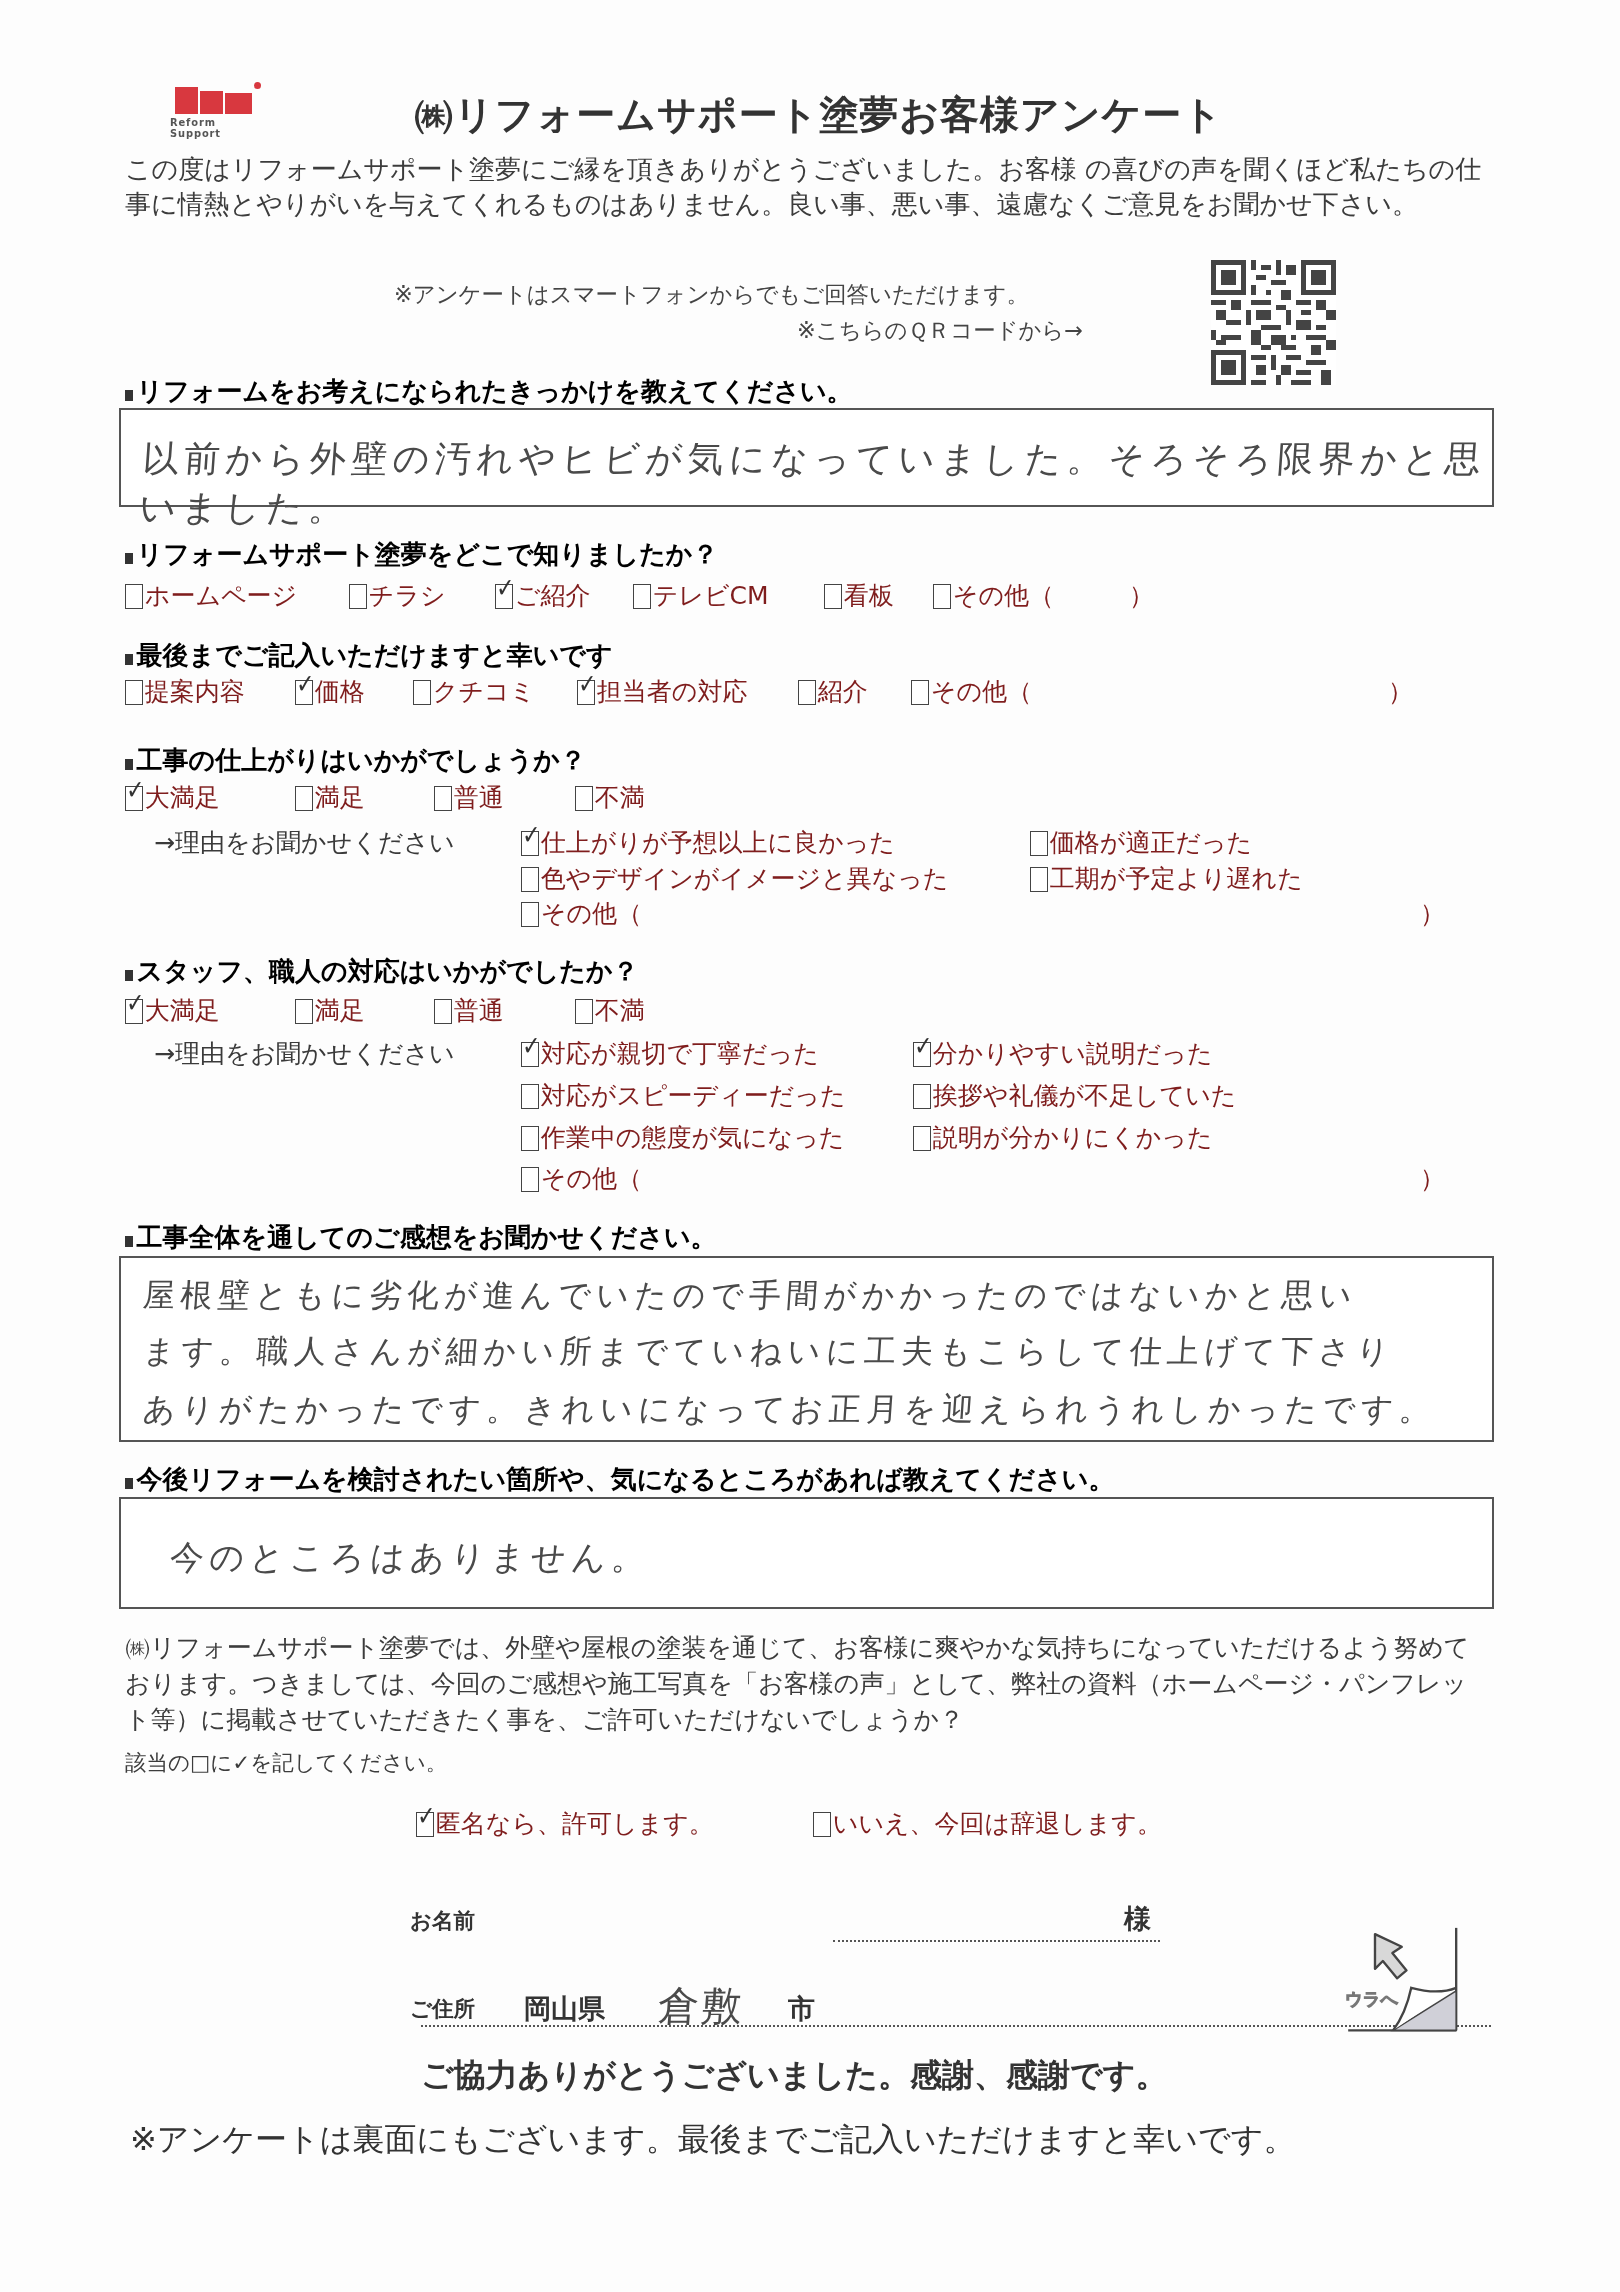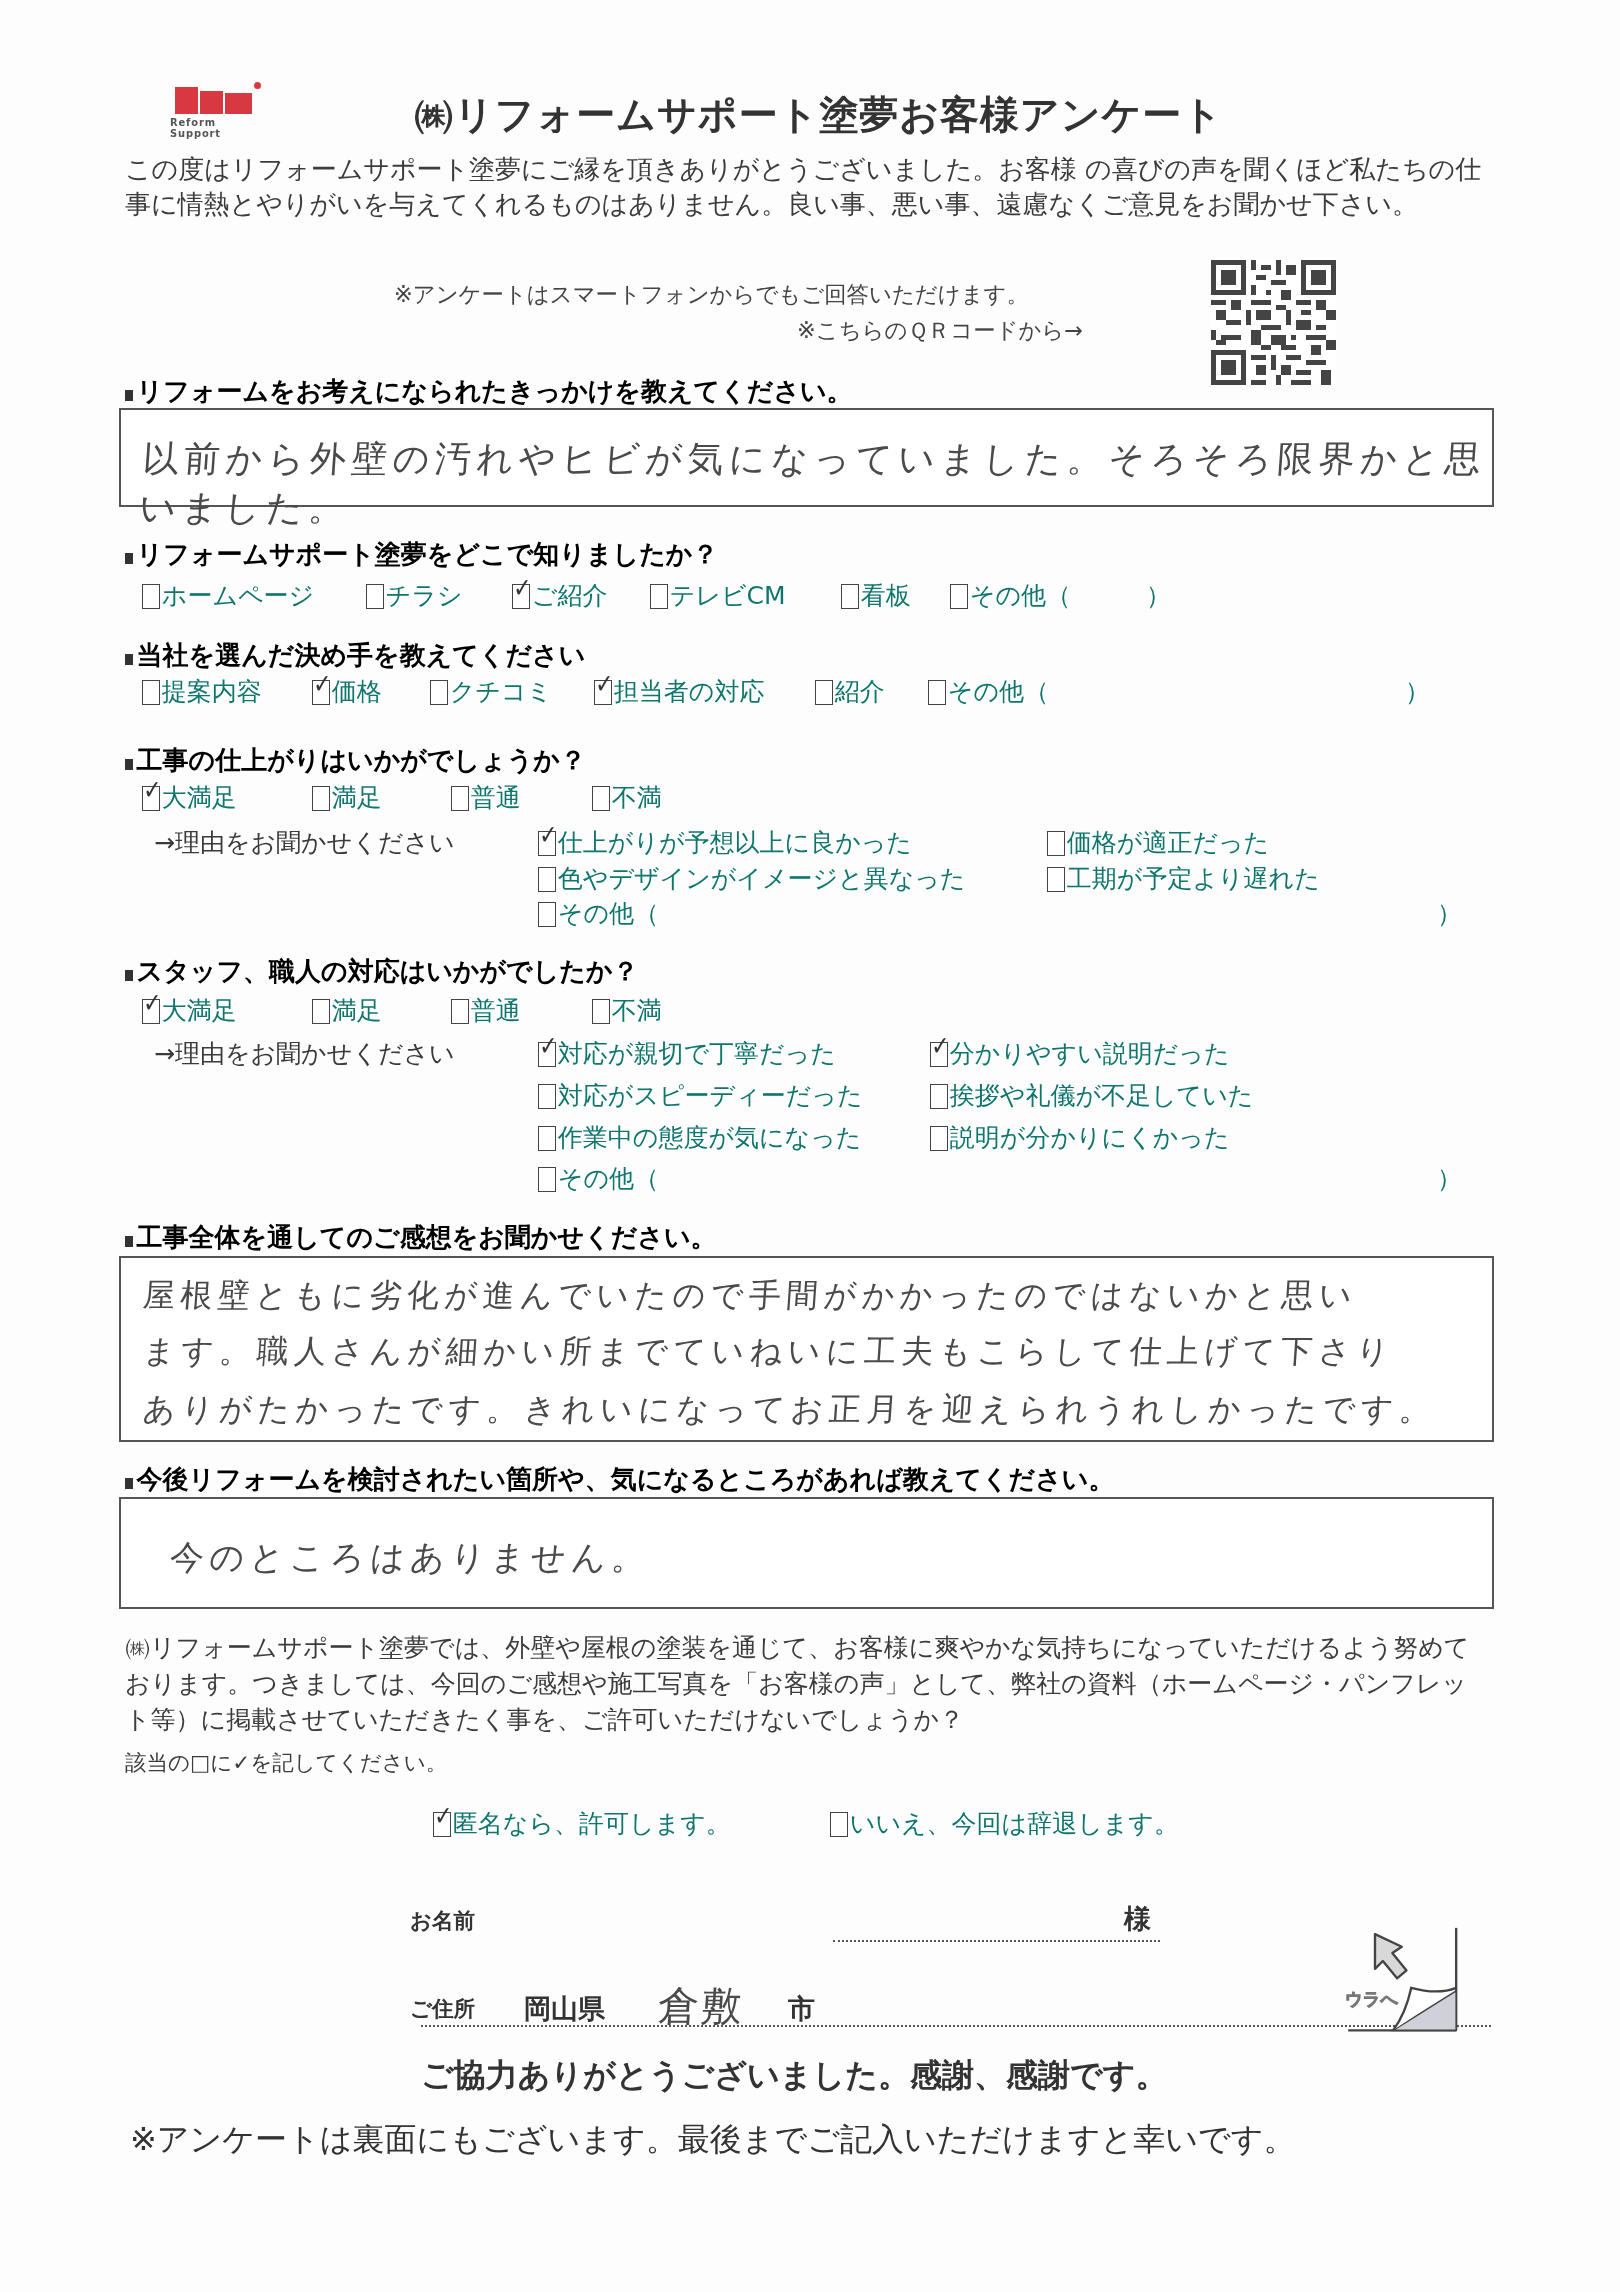--- a/index.html
+++ b/index.html
@@ -25,7 +25,7 @@
 
   .box { border: 2.7px solid #555; background: #fff; }
 
-  .opts { font-size: 25px; color: #0f766e; white-space: nowrap; margin-left: 17px; }
+  .opts { font-size: 25px; color: #7f1d1d; white-space: nowrap; }
   .opt { position: absolute; white-space: nowrap; }
   .cb { display: inline-block; width: 18px; height: 25px; border: 1.8px solid #444; vertical-align: -4.5px; margin-right: 1.8px; position: relative; background: #fff; }
   .cb.checked::after { content: "✓"; position: absolute; left: -1.8px; top: -12.5px; font-size: 27px; color: #333; font-weight: 300; transform: scaleX(0.8); }

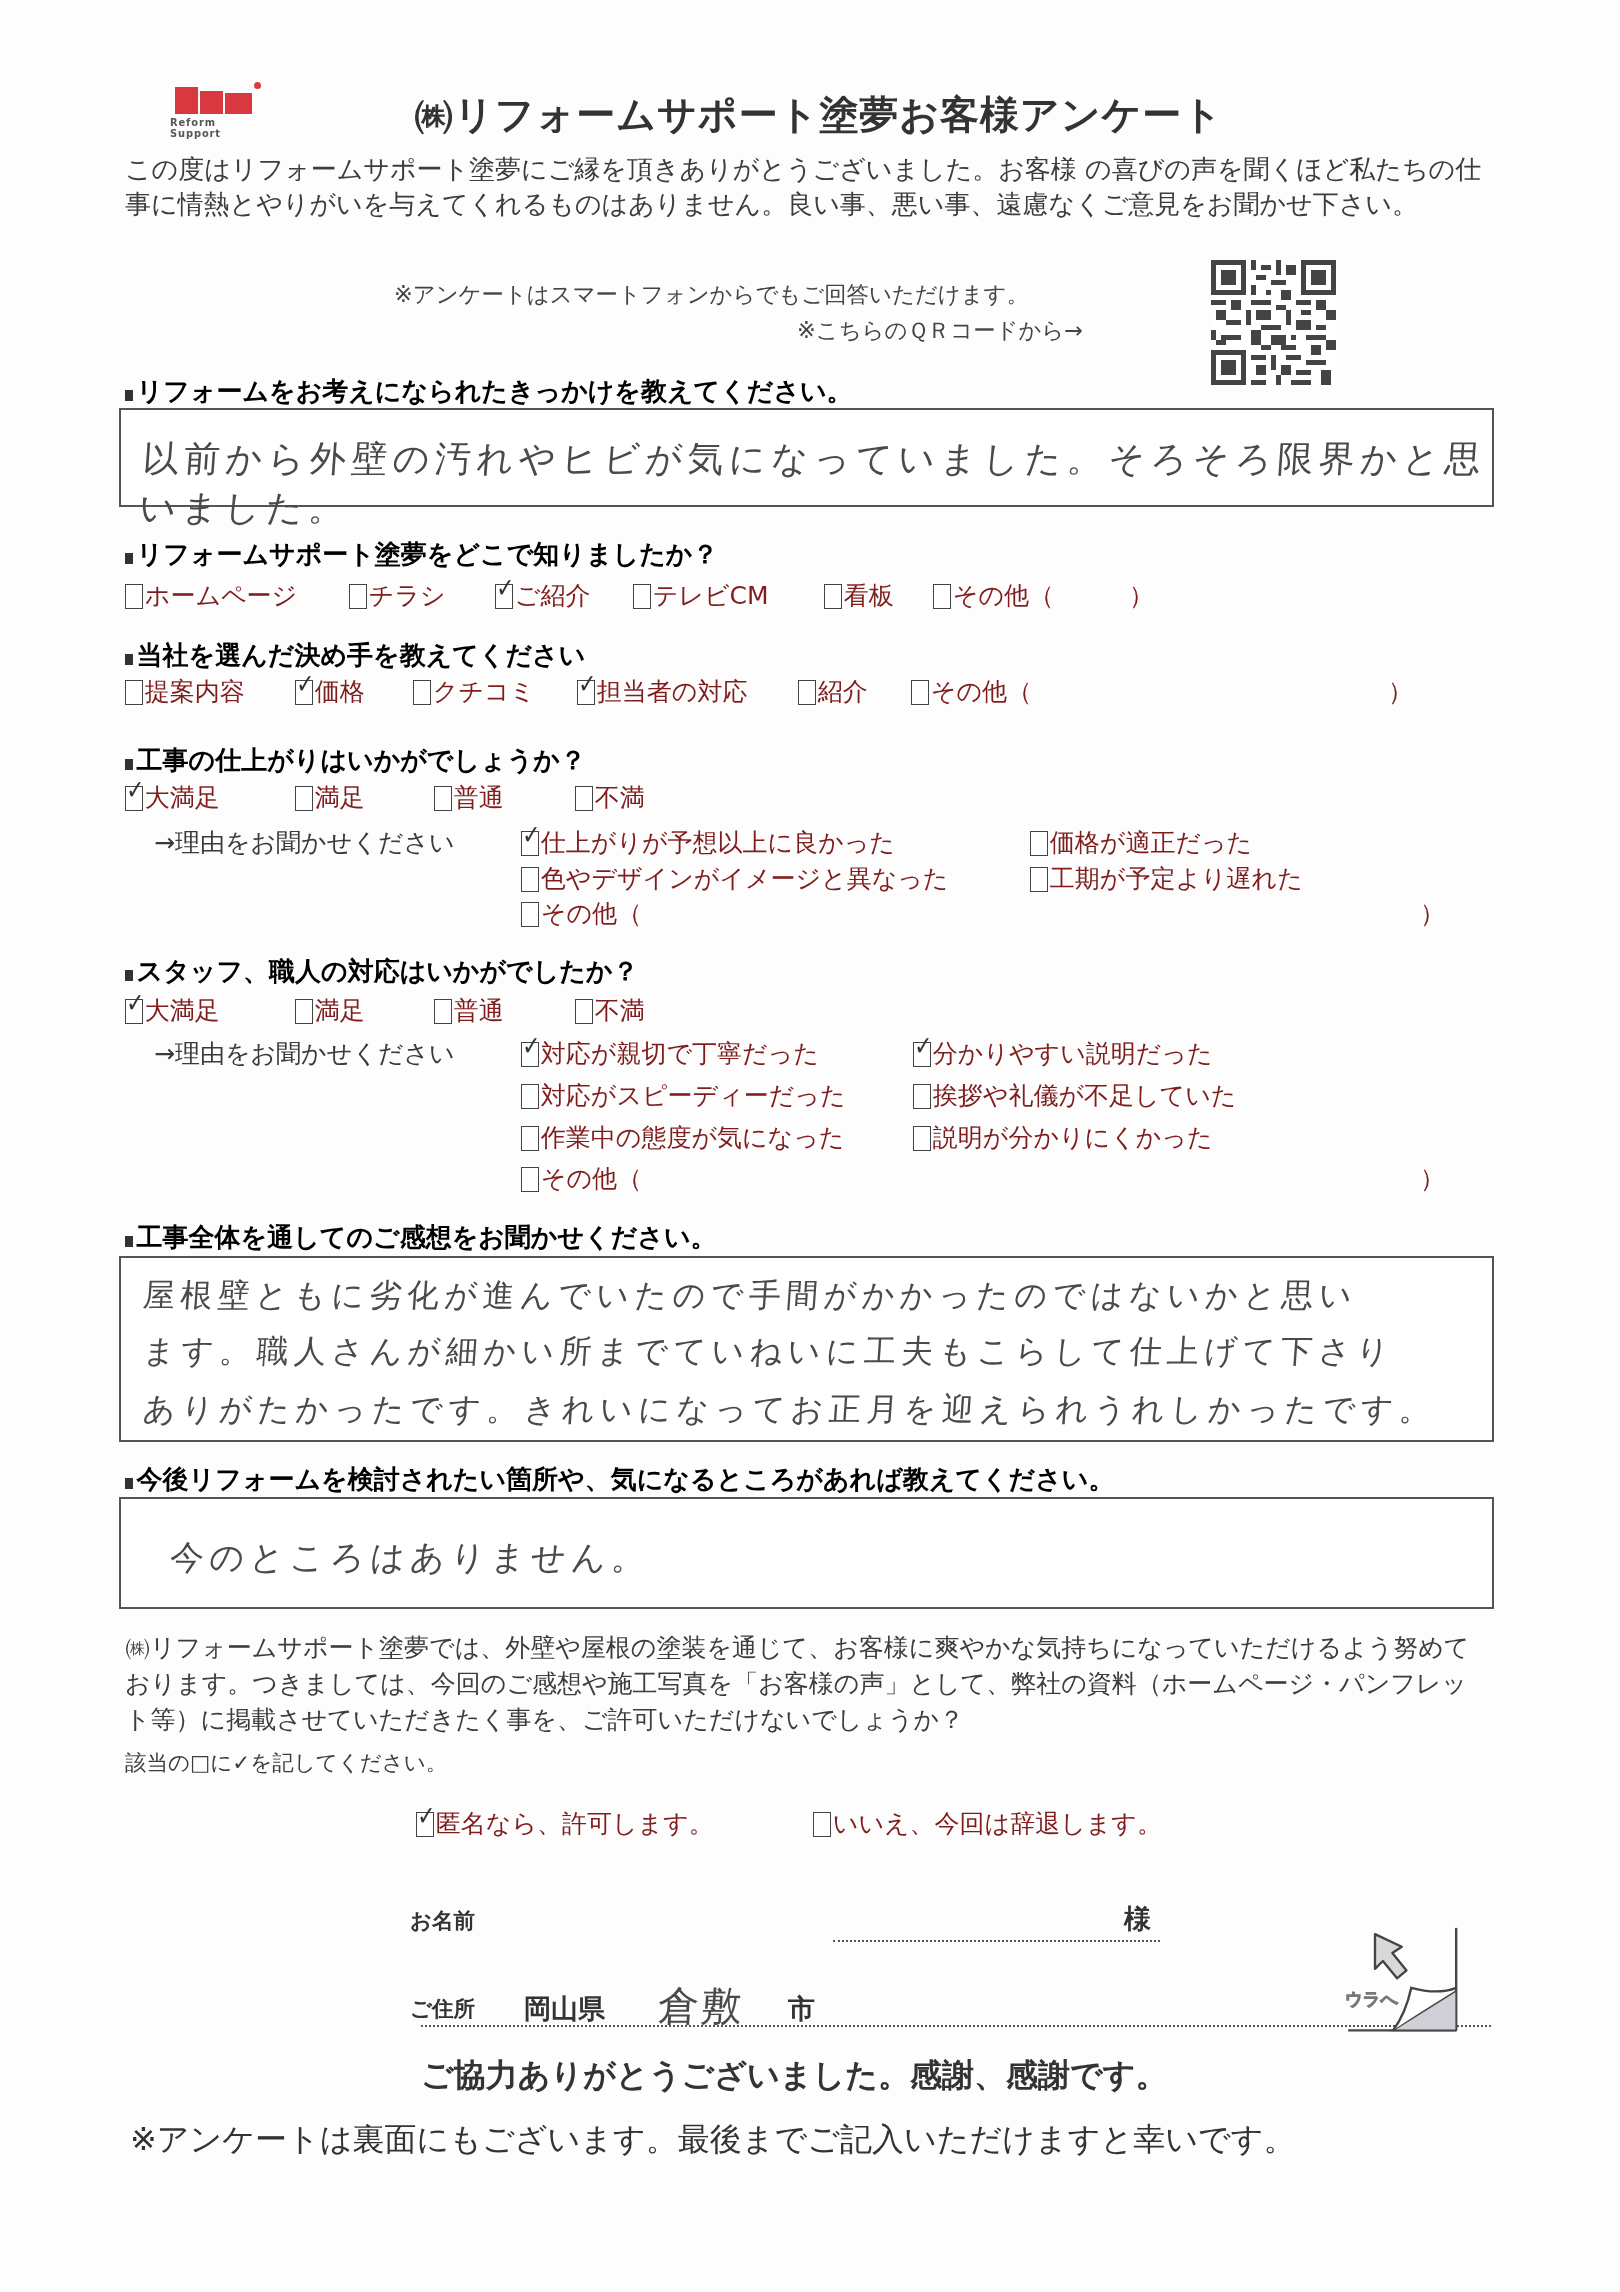--- a/index.html
+++ b/index.html
@@ -139,7 +139,7 @@
   <div class="opt" style="left:808px;"><span class="cb"></span><span>その他（　　　）</span></div>
 </div>
 
-<div class="abs section-head" style="left:125px;top:638px;">当社を選んだ決め手を教えてください</div>
+<div class="abs section-head" style="left:125px;top:638px;">最後までご記入いただけますと幸いです</div>
 <div class="abs opts" style="left:125px;top:675px;width:1343px;height:36px;">
   <div class="opt" style="left:0px;"><span class="cb"></span><span>提案内容</span></div>
   <div class="opt" style="left:170px;"><span class="cb checked"></span><span>価格</span></div>

